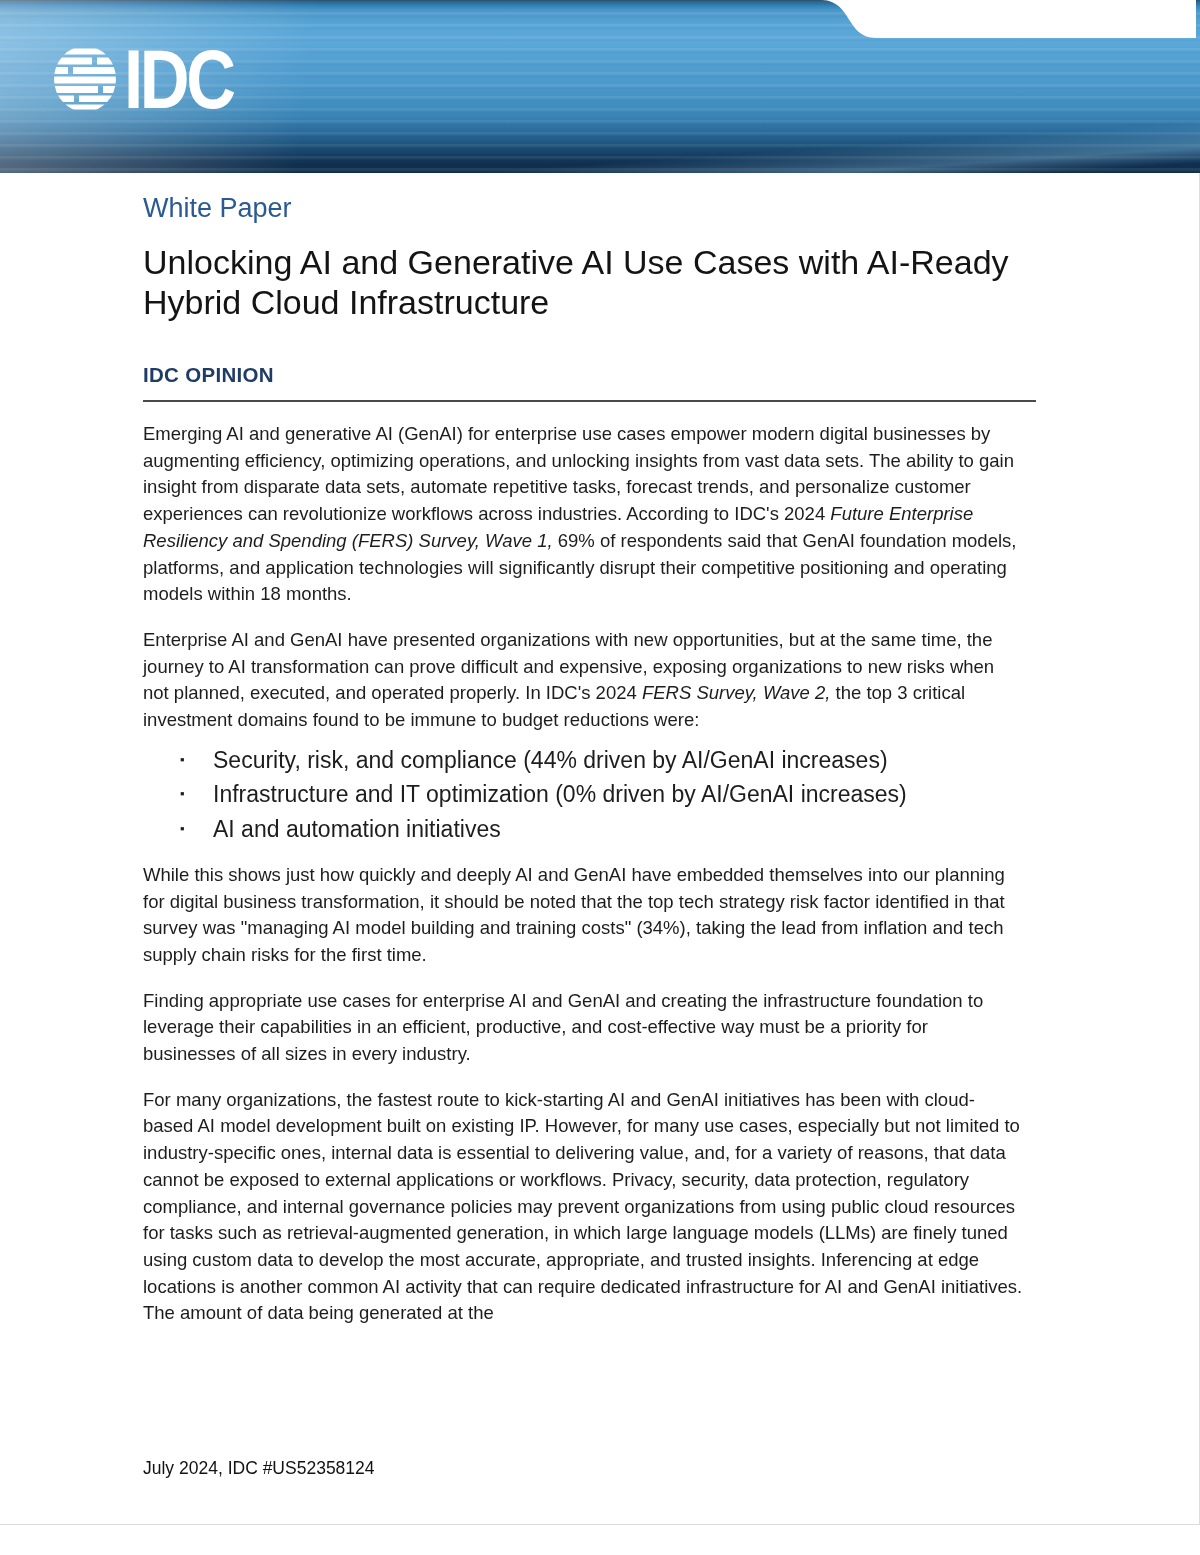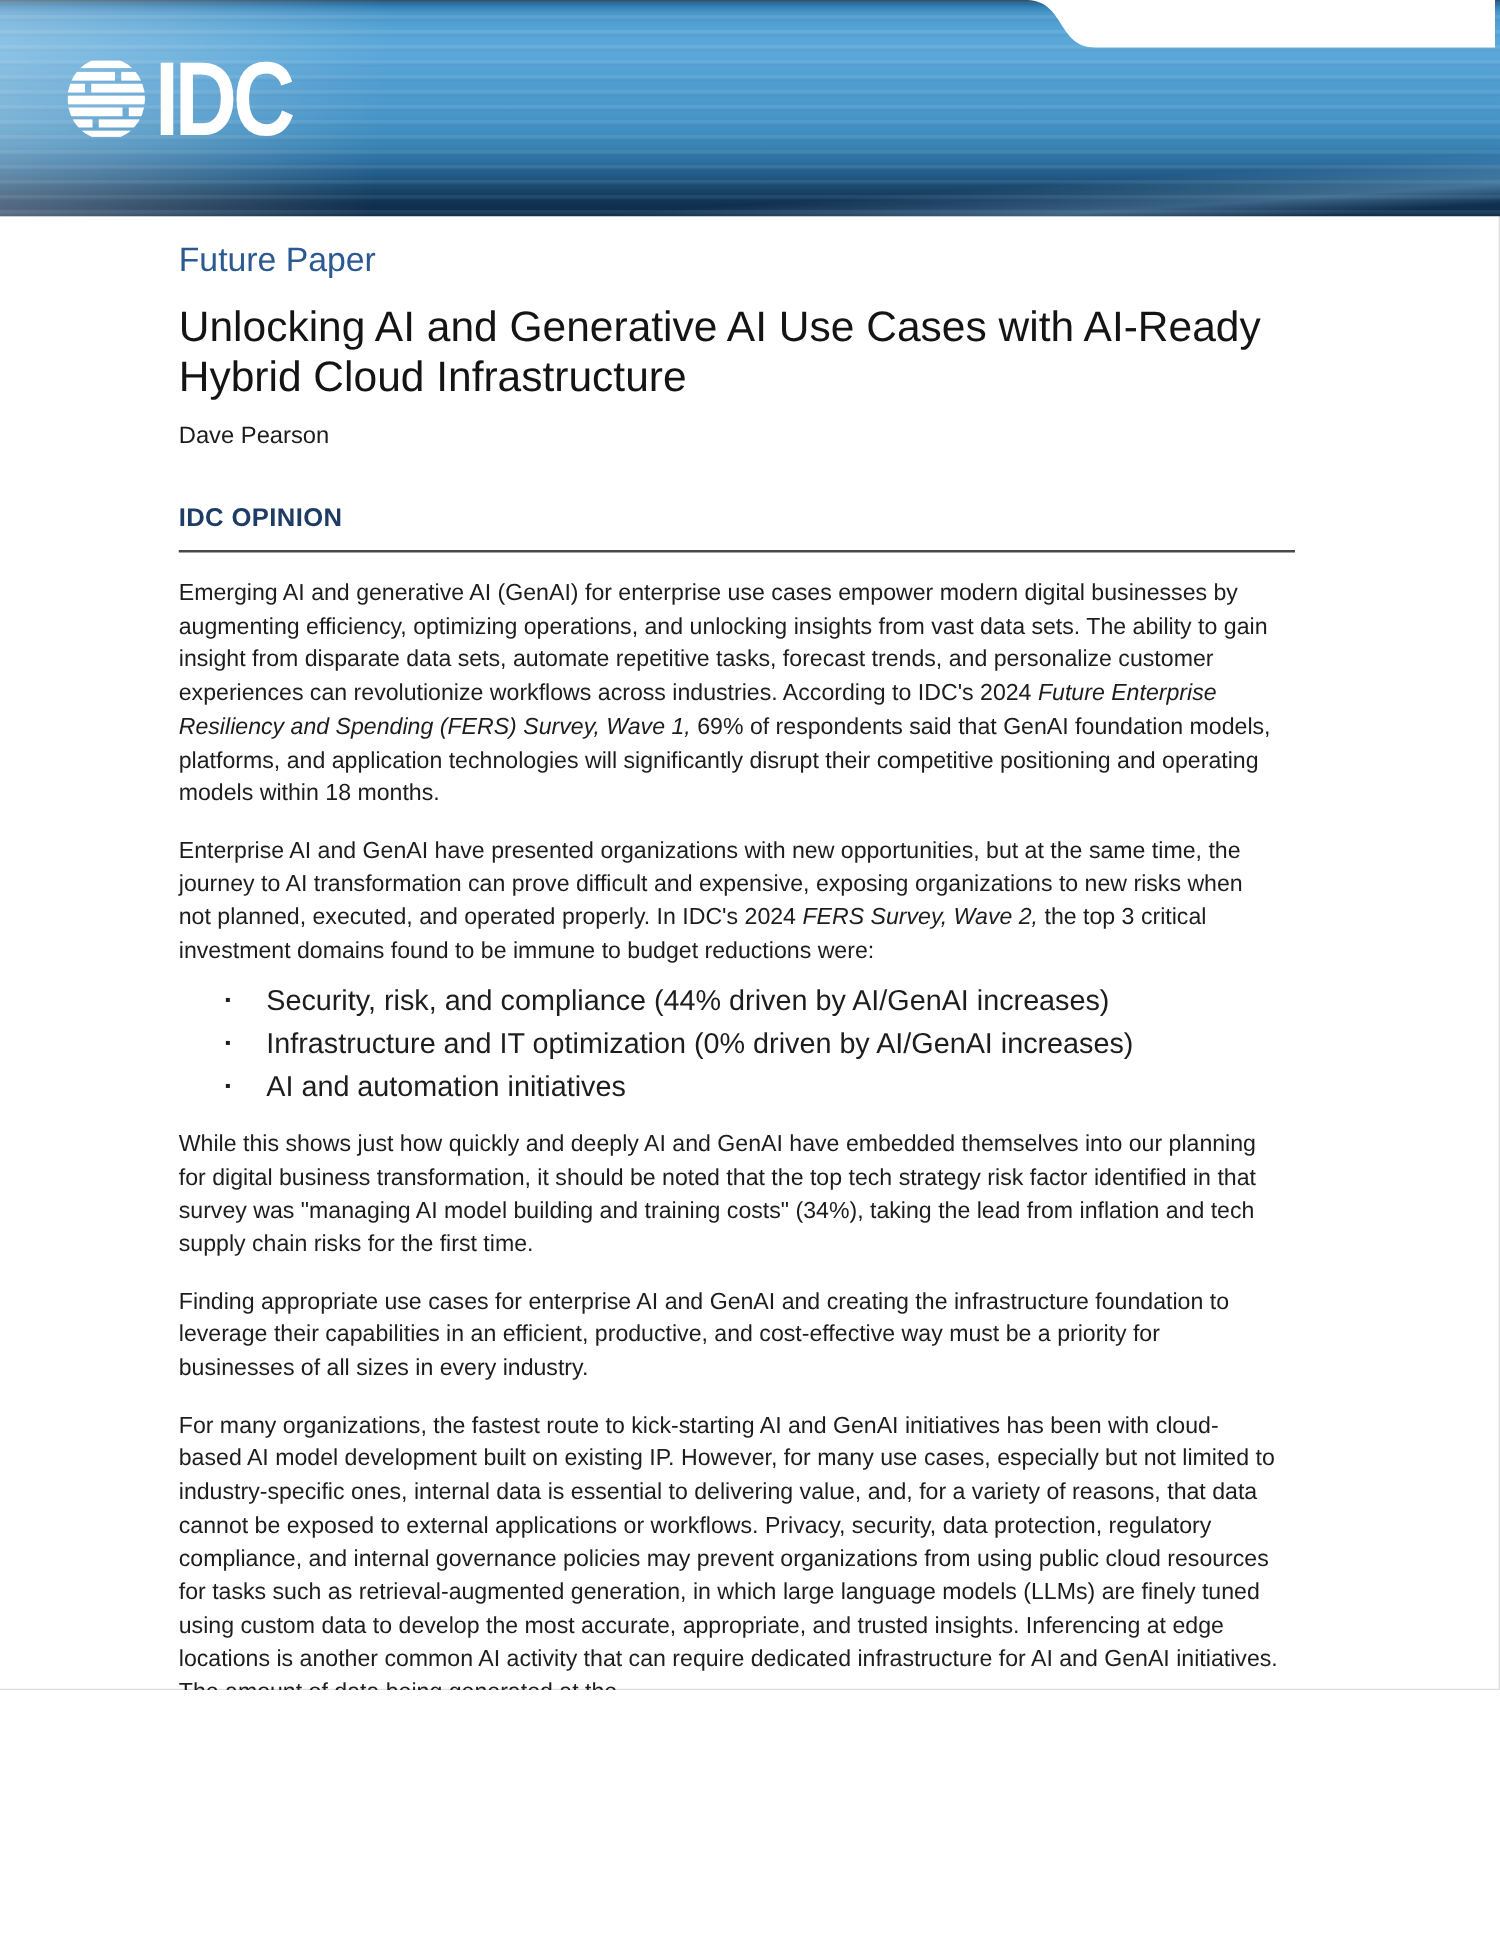--- a/index.html
+++ b/index.html
@@ -8,7 +8,7 @@
   .page {
     position: relative;
     width: 1200px;
-    height: 1352px;
+    height: 1525px;
     background: #ffffff;
     font-family: "Liberation Sans", sans-serif;
     color: #1c1c1c;

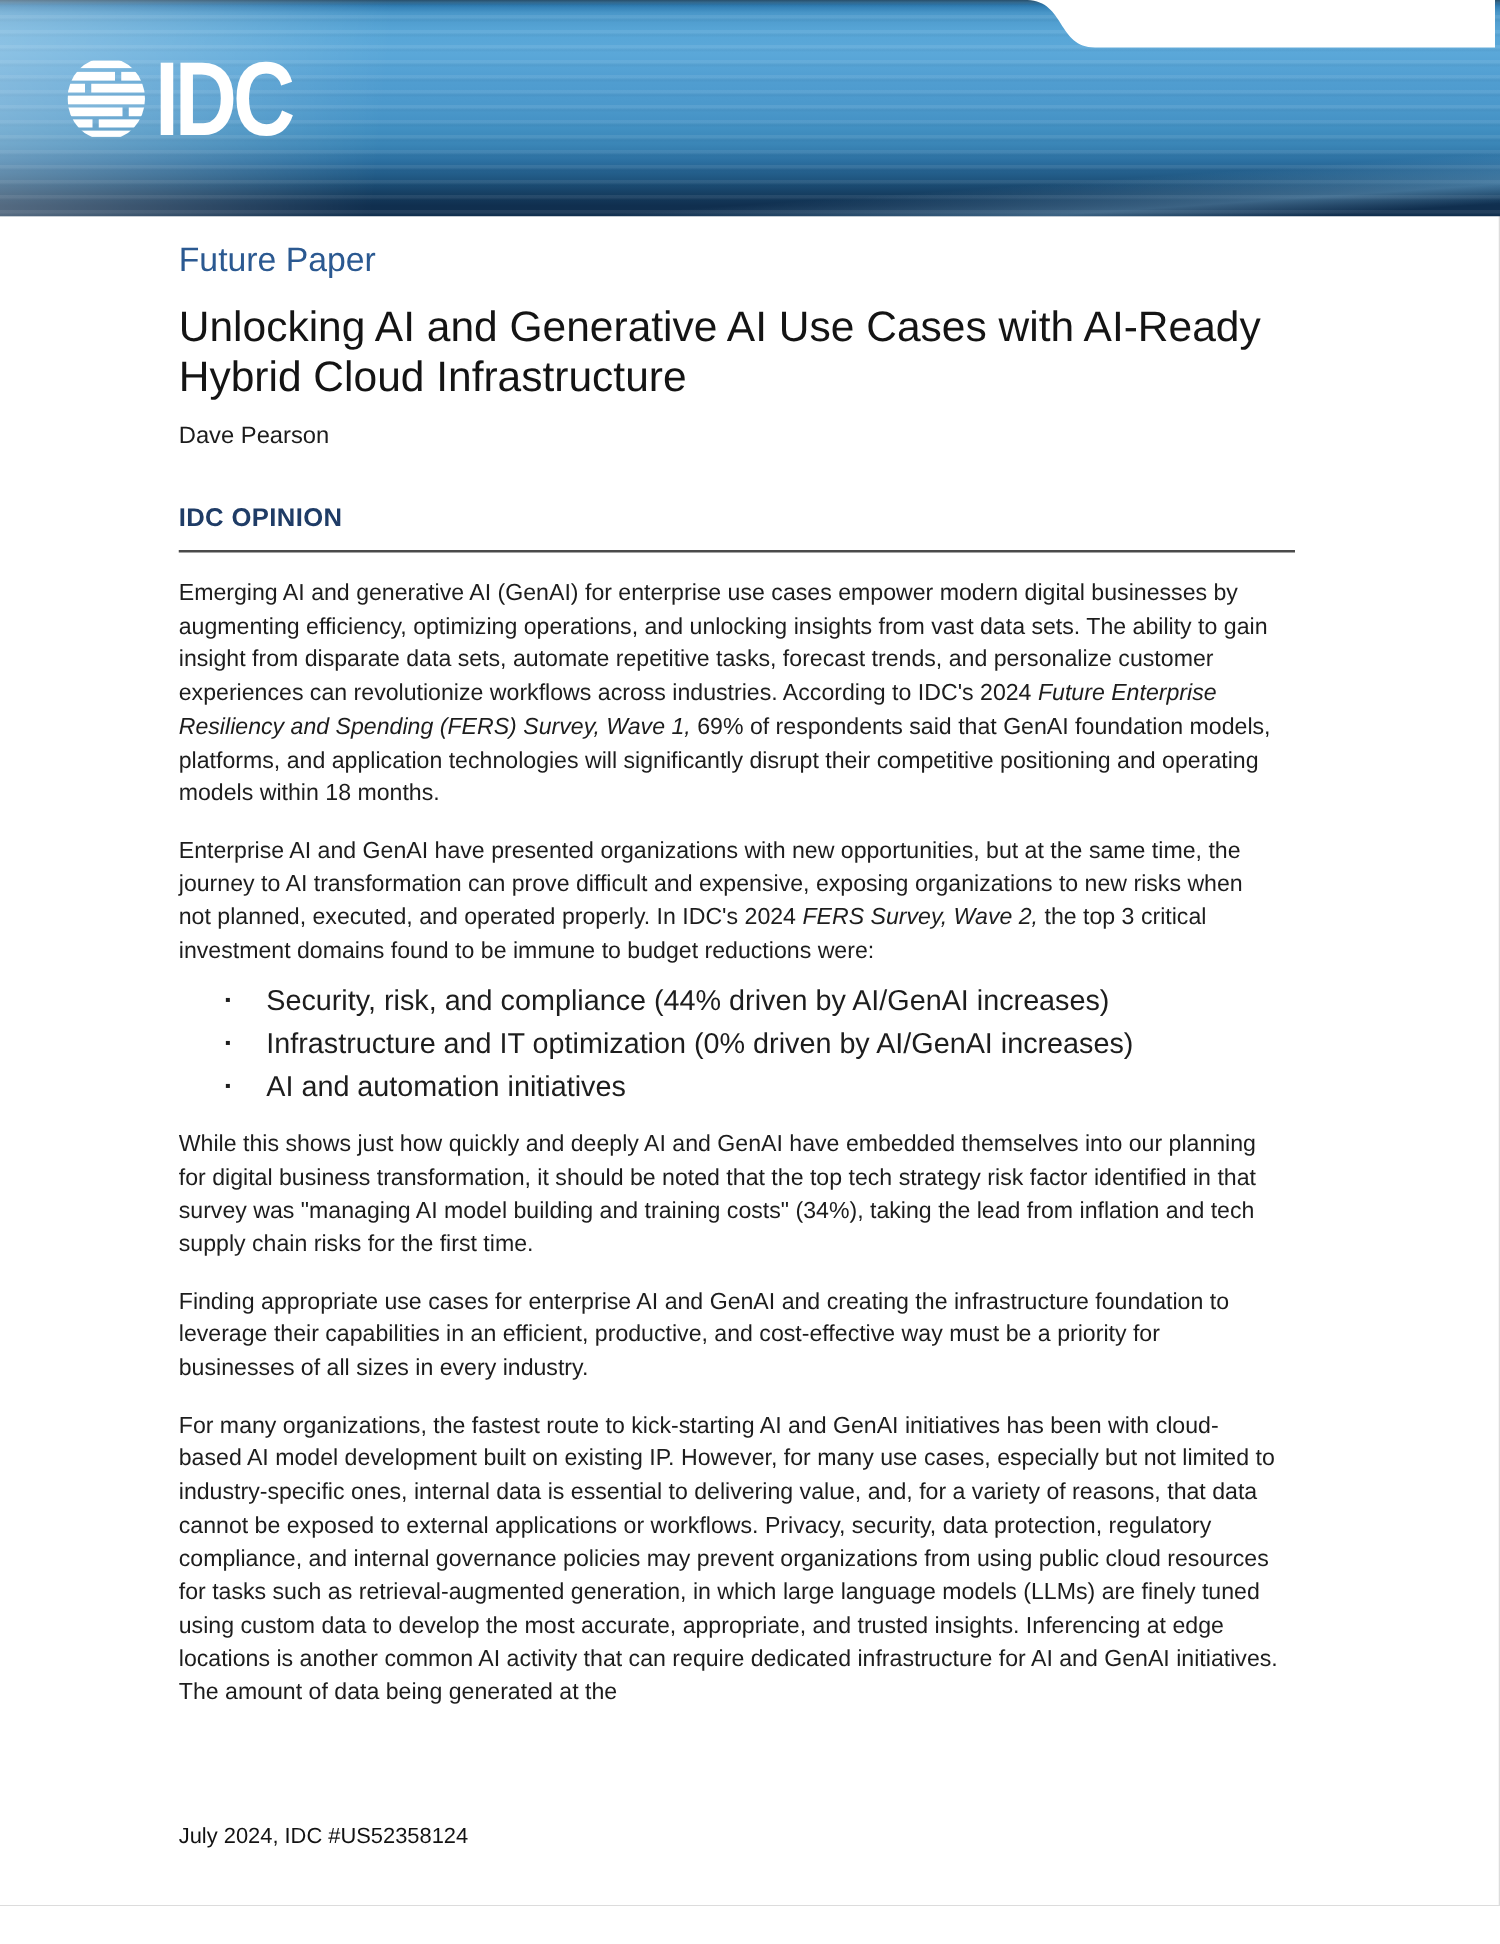--- a/index.html
+++ b/index.html
@@ -194,7 +194,7 @@
   </div>
 
   <div class="content">
-    <div class="doc-type">Future Paper</div>
+    <div class="doc-type">White Paper</div>
     <h1 class="doc-title">Unlocking AI and Generative AI Use Cases with AI-Ready Hybrid Cloud Infrastructure</h1>
     <div class="byline">
       <div>Dave Pearson</div>

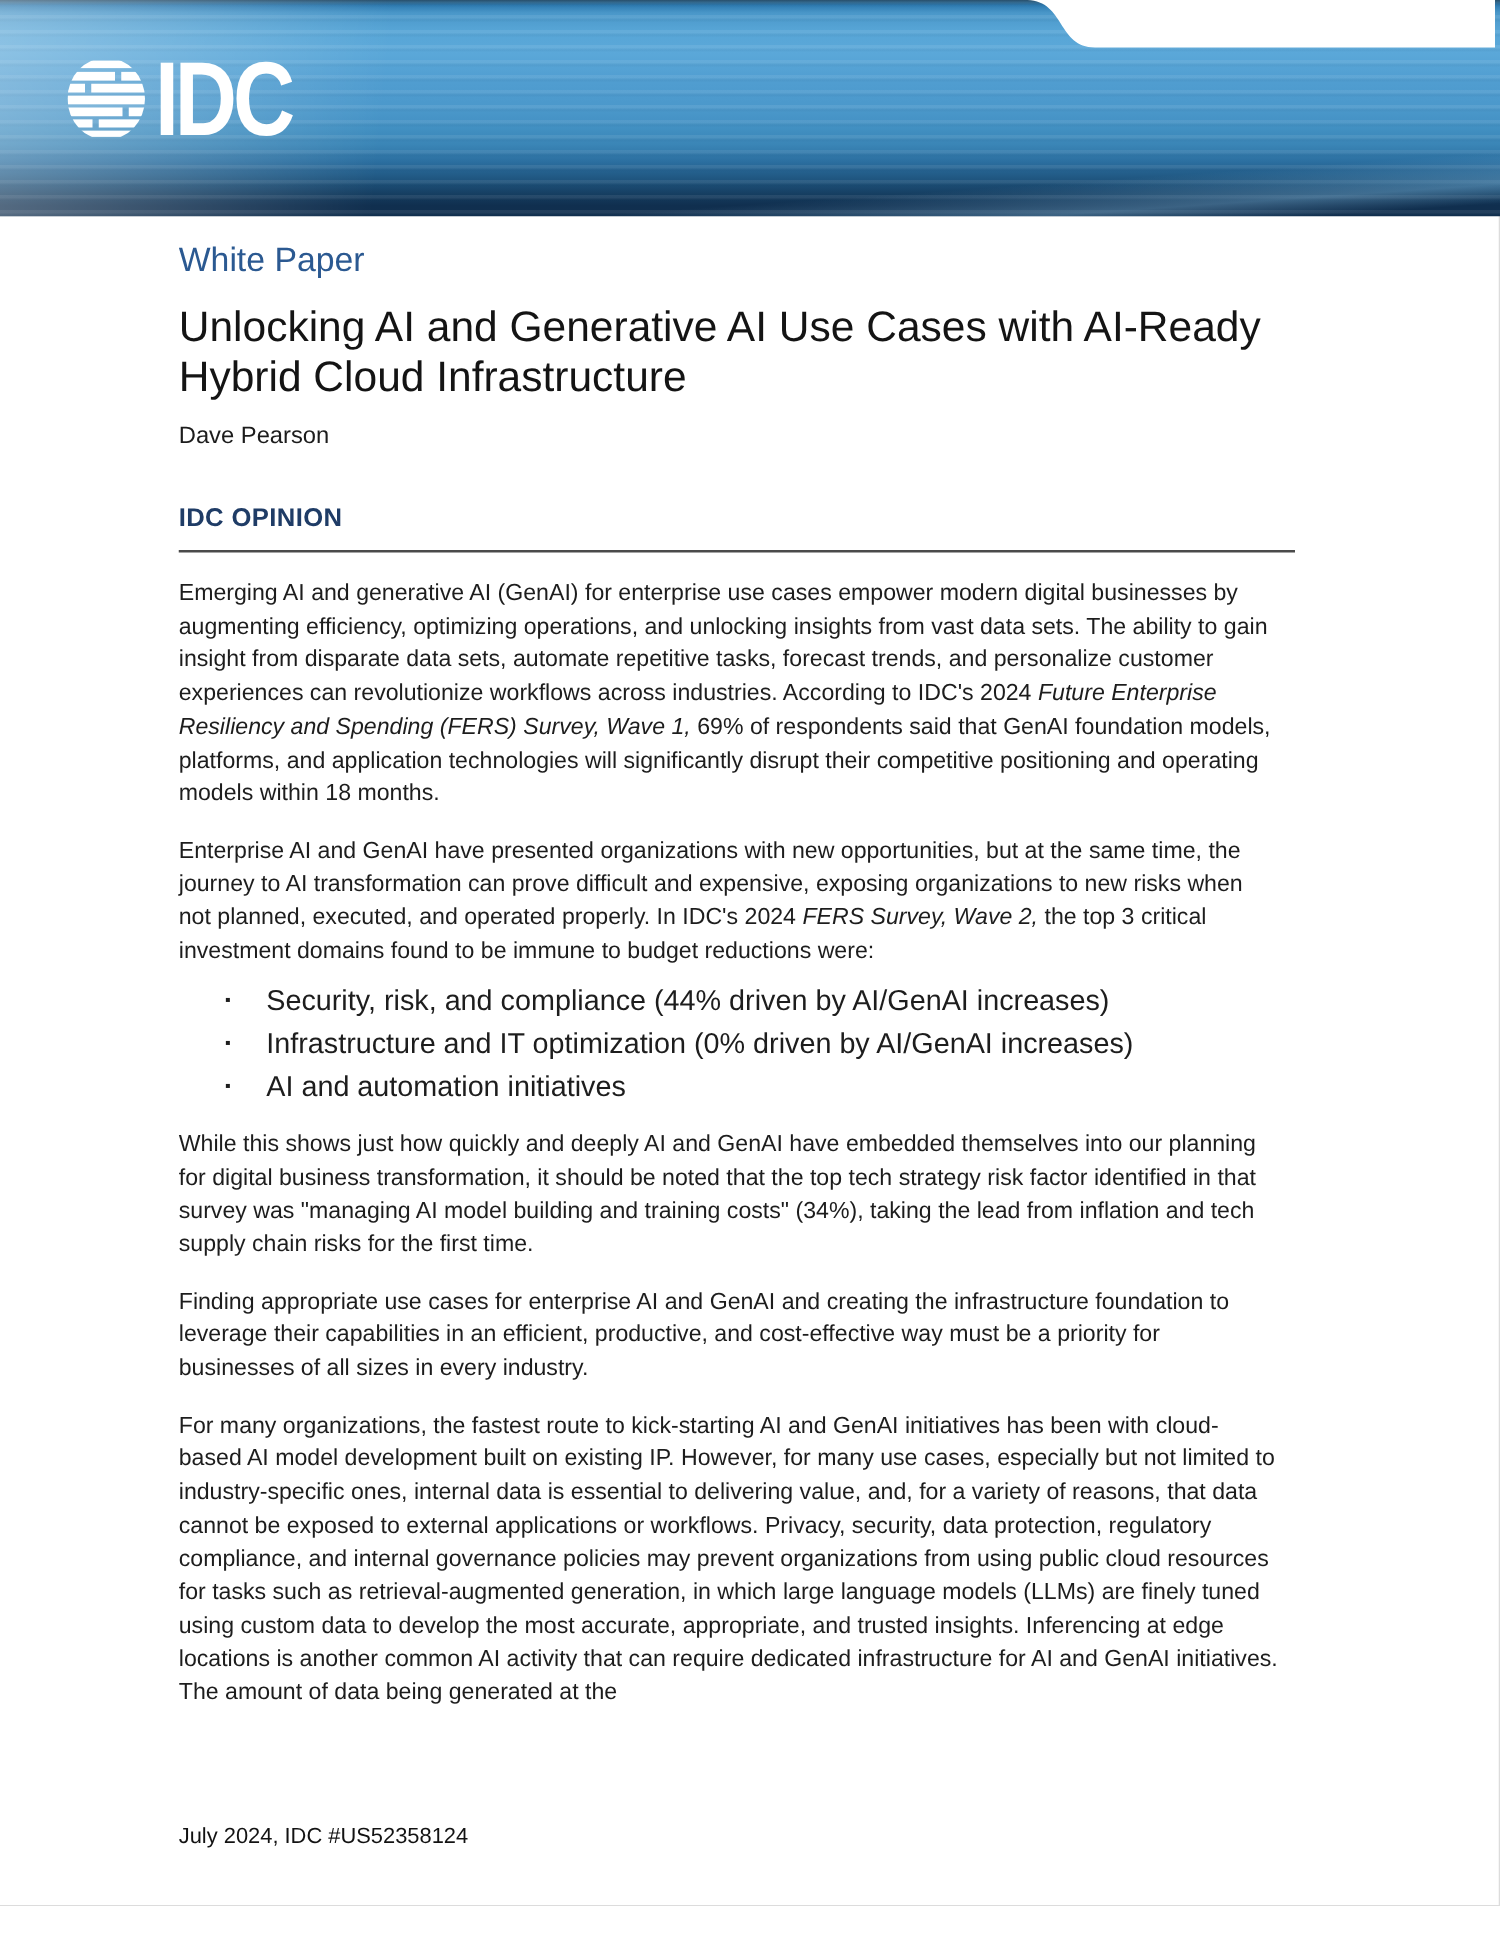--- a/index.html
+++ b/index.html
@@ -197,7 +197,6 @@
     <div class="doc-type">White Paper</div>
     <h1 class="doc-title">Unlocking AI and Generative AI Use Cases with AI-Ready Hybrid Cloud Infrastructure</h1>
     <div class="byline">
-      <div>Dave Pearson</div>
     </div>
 
     <h2 class="section-heading">IDC OPINION</h2>

